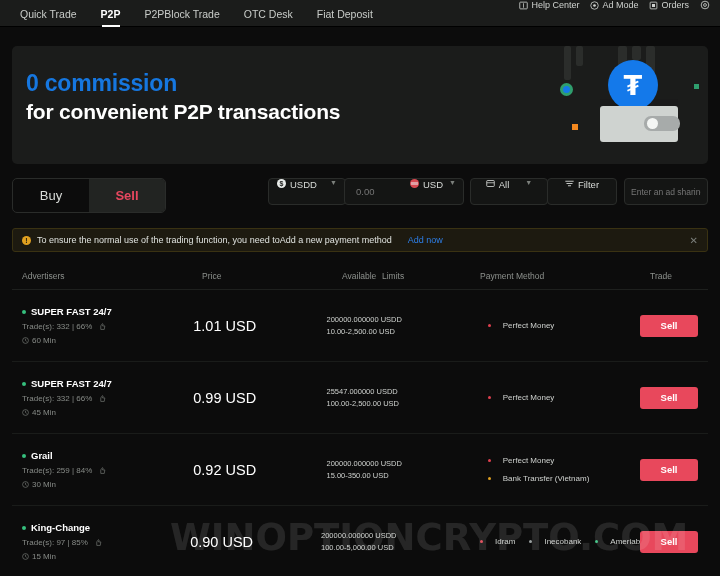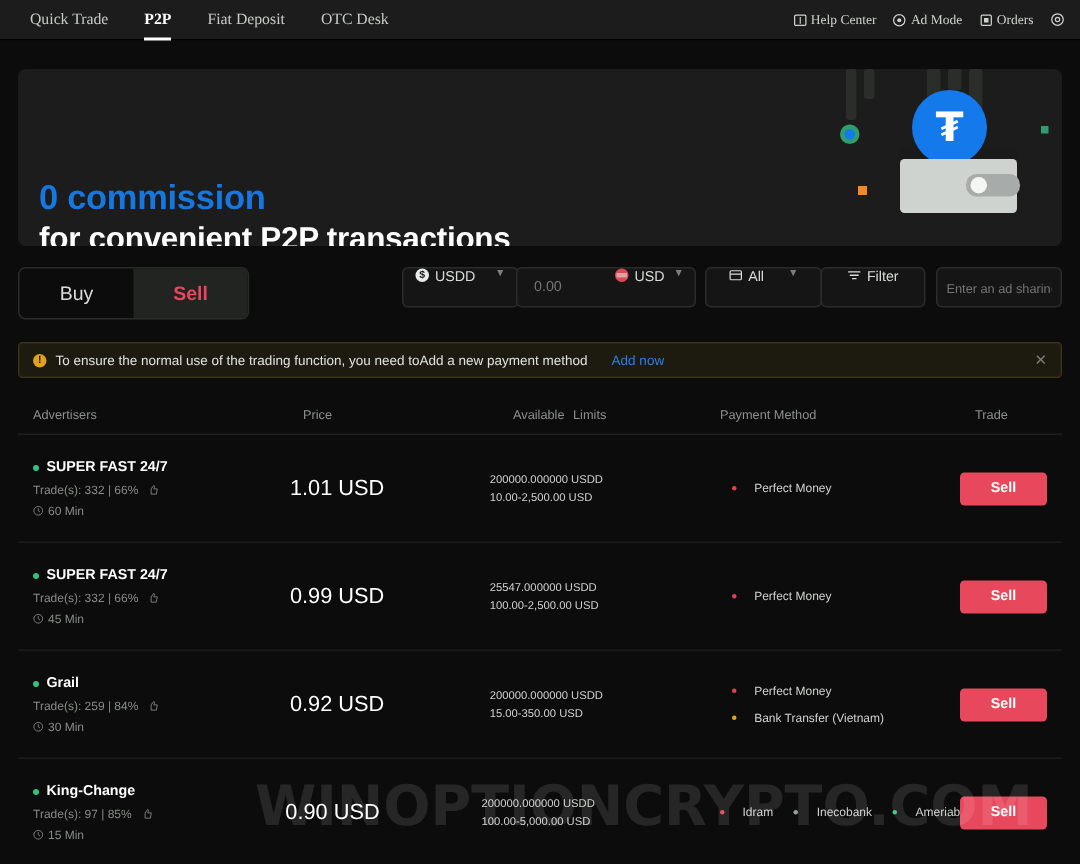--- a/index.html
+++ b/index.html
@@ -14,10 +14,9 @@
   
   .topnav {
     height: 27px; background: #1b1c1b;
-    display: flex; align-items: center;
+    display: flex; align-items: flex-start;
     padding: 0 10px 0 8px;
     border-bottom: 1px solid #000;
-    font-family: Liberation Serif, serif;
   }
   .nav-left { display: flex; align-items: center; gap: 0; }
   .nav-item {

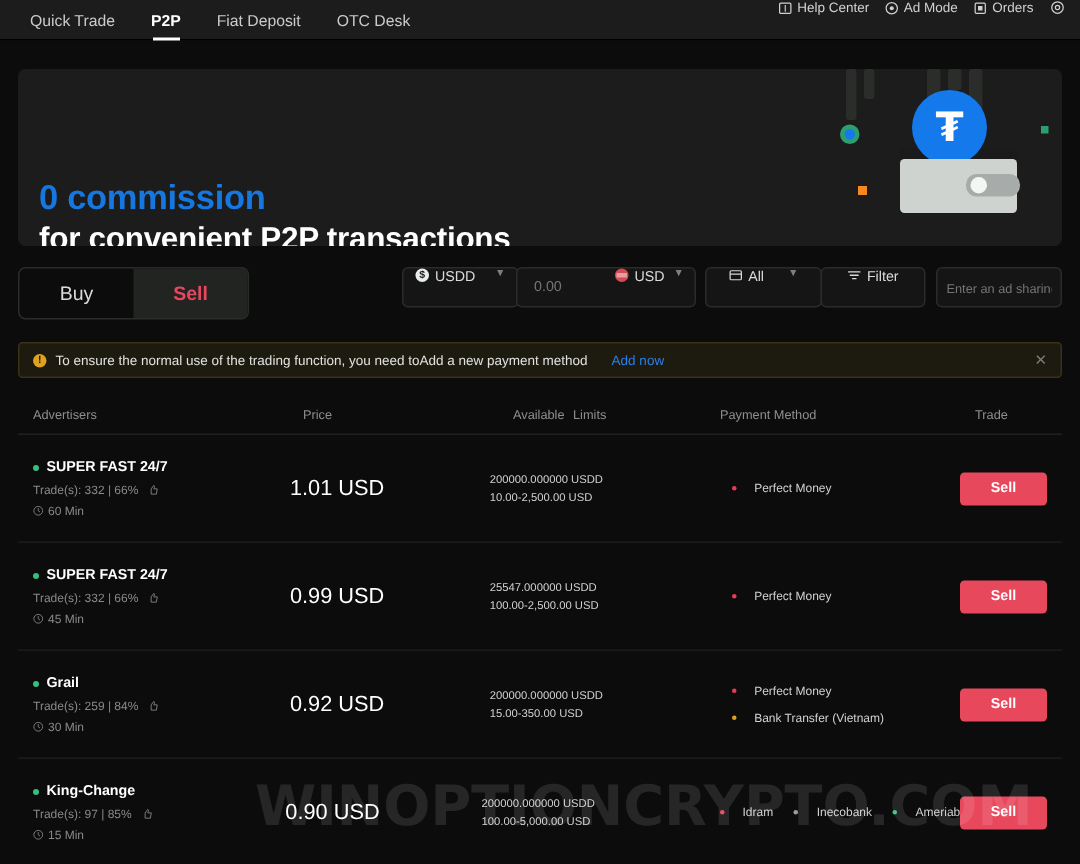--- a/index.html
+++ b/index.html
@@ -169,6 +169,9 @@
           <span>P2P</span>
         </div>
       <div class="nav-item">
+          <span>P2PBlock Trade</span>
+        </div>
+      <div class="nav-item">
           <span>Fiat Deposit</span>
         </div>
       <div class="nav-item">

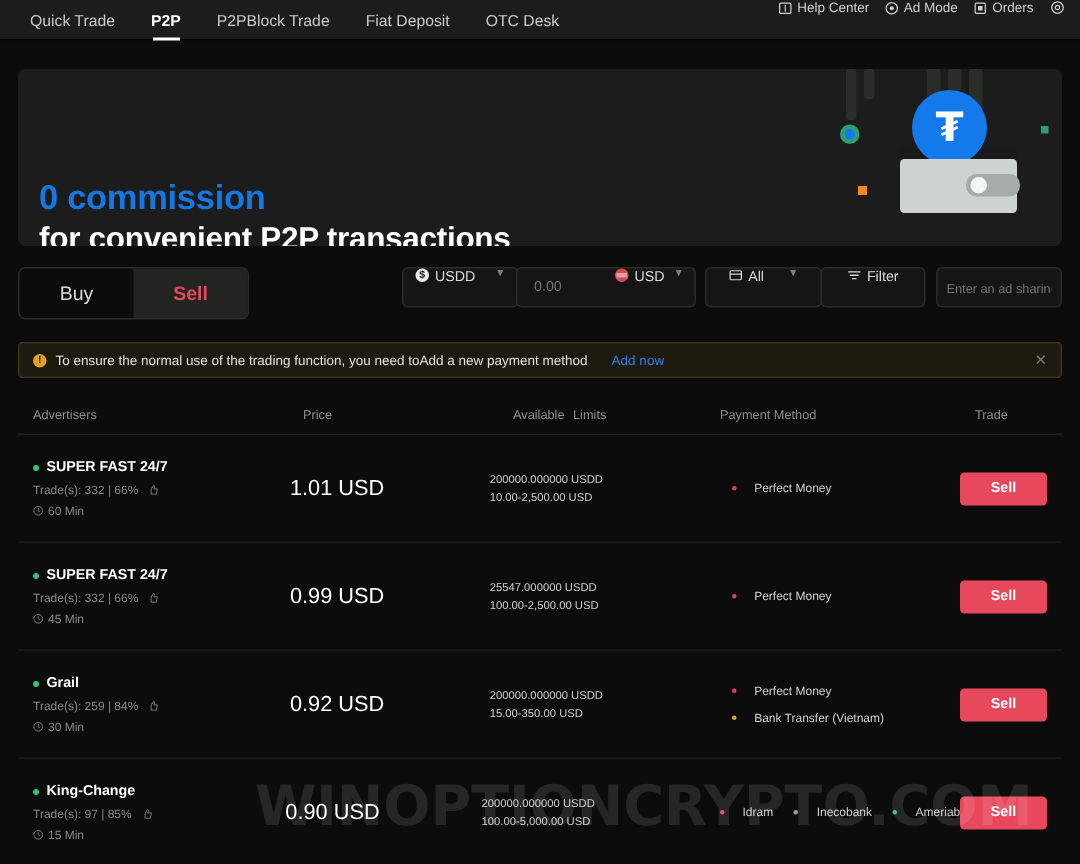--- a/index.html
+++ b/index.html
@@ -172,10 +172,10 @@
           <span>P2PBlock Trade</span>
         </div>
       <div class="nav-item">
+          <span>OTC Desk</span>
+        </div>
+      <div class="nav-item">
           <span>Fiat Deposit</span>
-        </div>
-      <div class="nav-item">
-          <span>OTC Desk</span>
         </div>
     </div>
     <div class="nav-right">

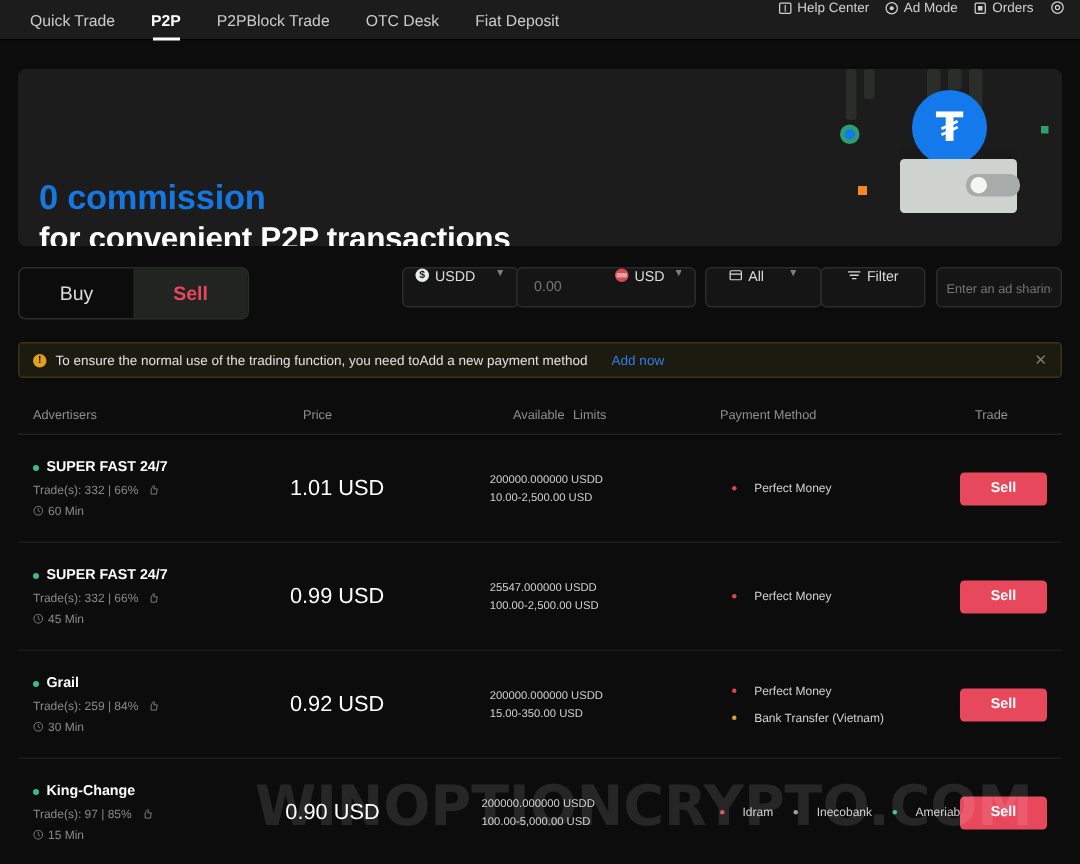--- a/index.html
+++ b/index.html
@@ -42,7 +42,7 @@
     position: absolute; left: 12px; top: 46px; width: 696px; height: 118px;
     background: #1b1c1b; border-radius: 5px; overflow: hidden;
   }
-  .banner-text { position: absolute; left: 14px; top: 24px; margin-top: 48px; }
+  .banner-text { position: absolute; left: 14px; top: 24px; }
   .banner-l1 { color: #1677e0; font-size: 23px; font-weight: bold; letter-spacing: -0.2px; }
   .banner-l2 { color: #ffffff; font-size: 21px; font-weight: bold; margin-top: 3px; letter-spacing: -0.2px; }
   .banner-art { position: absolute; right: 8px; top: 0; width: 150px; height: 118px; }

